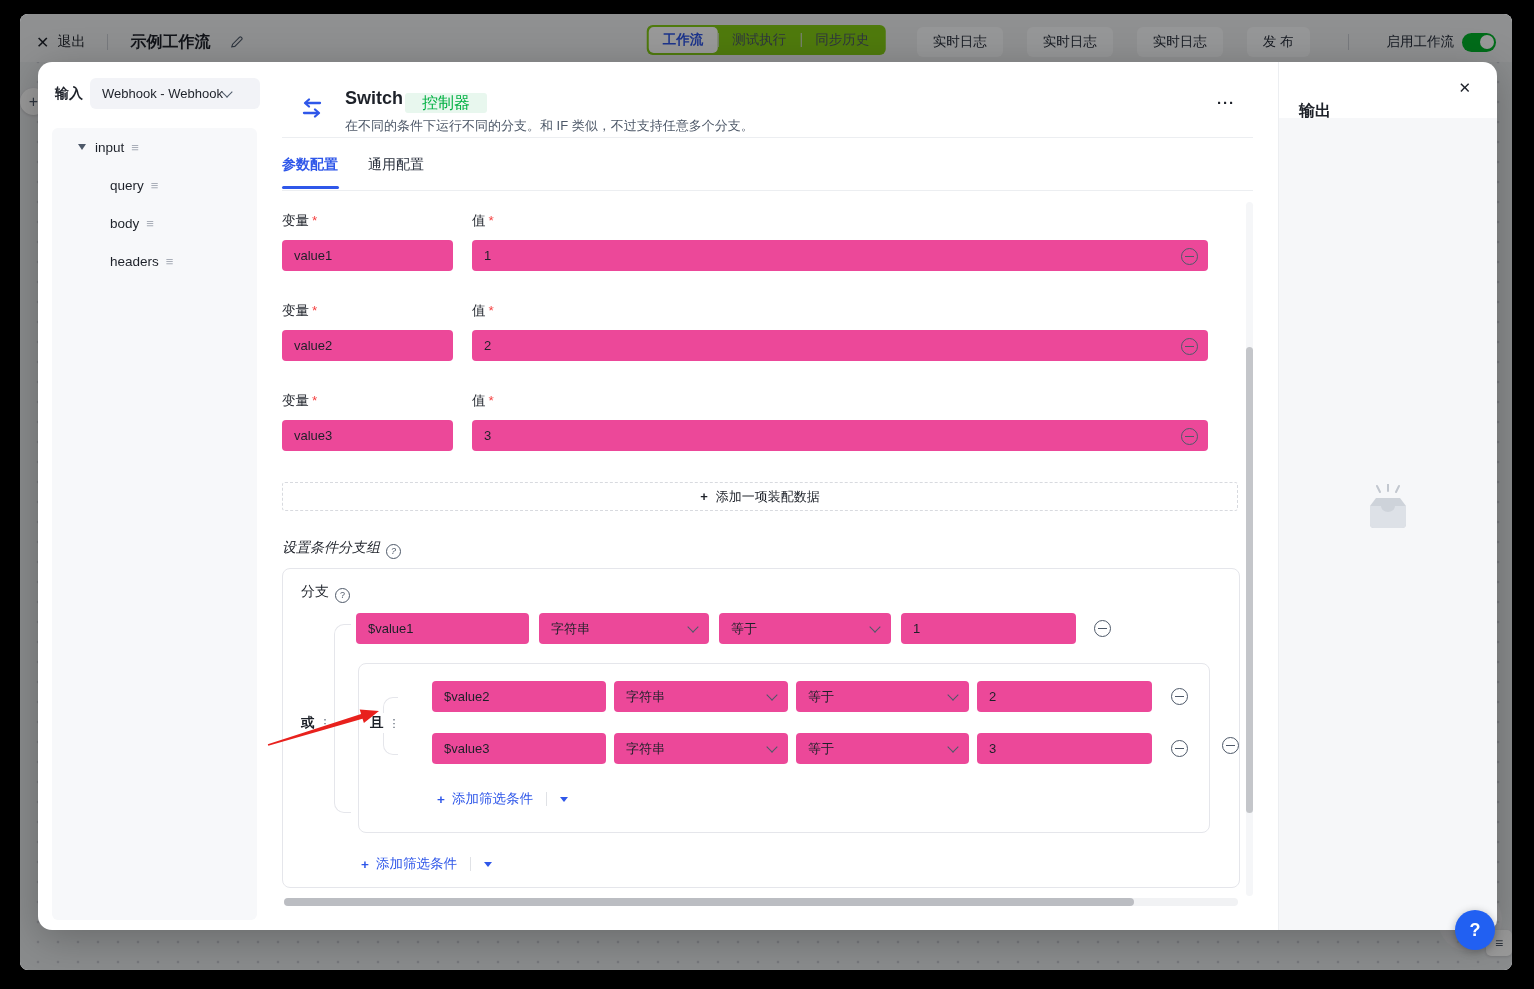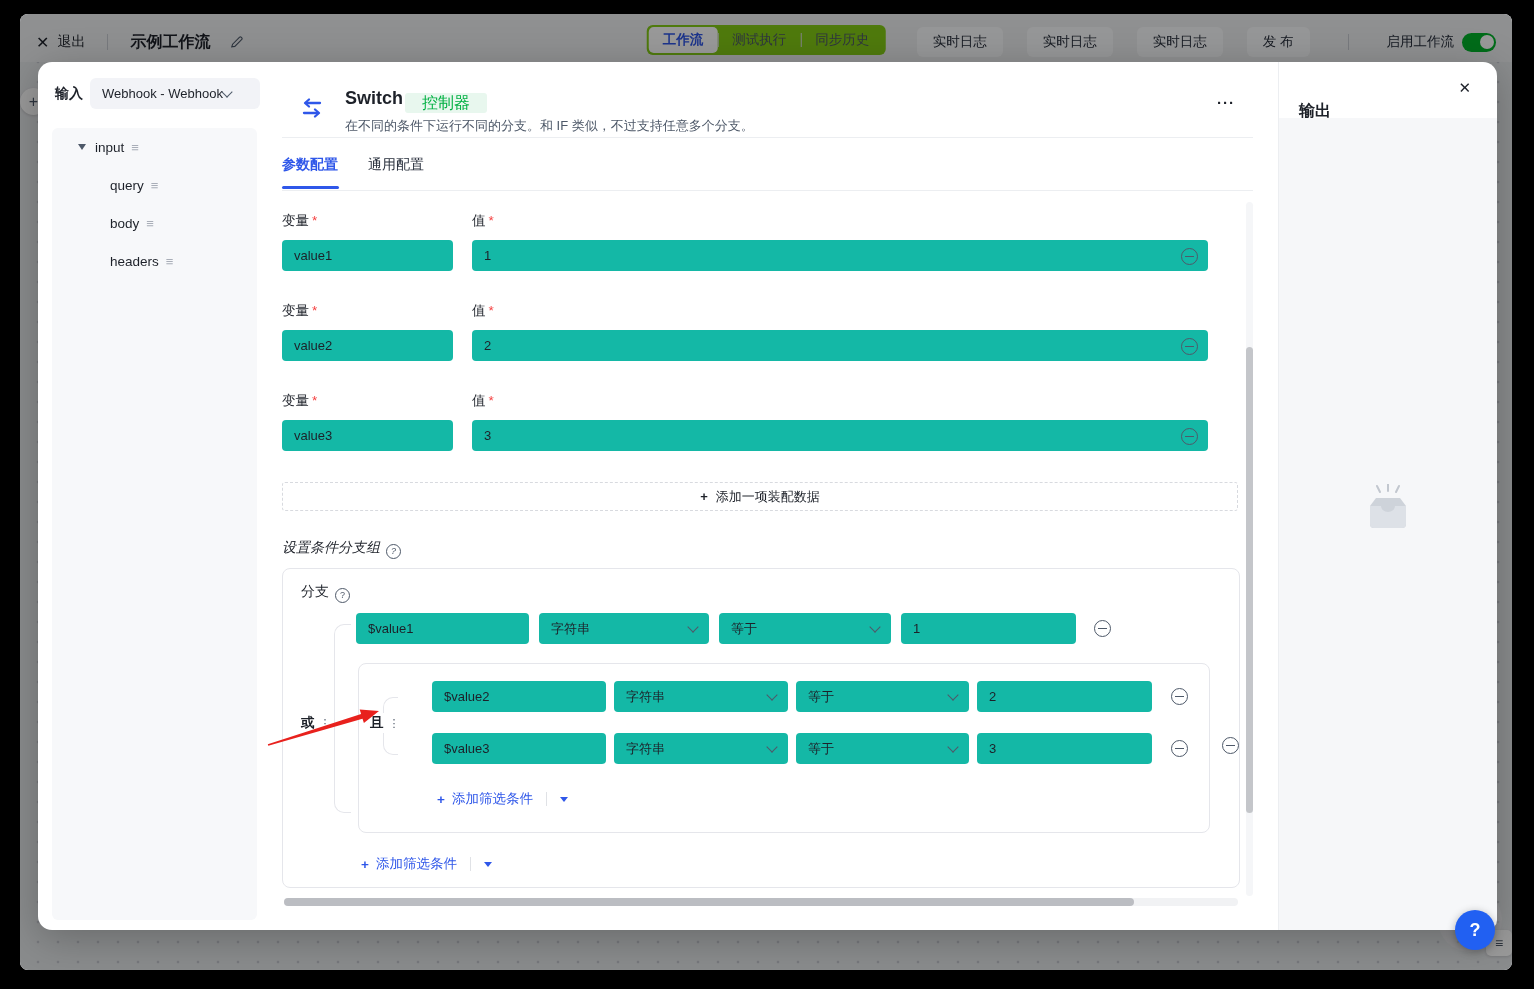--- a/index.html
+++ b/index.html
@@ -61,7 +61,7 @@
   
   .flabel{position:absolute;font-size:13.5px;color:#1d2129;}
   .req{color:#f53f3f;margin-left:3px;}
-  .inp{position:absolute;height:31px;background:#14b8a6;border-radius:4px;display:flex;align-items:center;
+  .inp{position:absolute;height:31px;background:#ec4899;border-radius:4px;display:flex;align-items:center;
     padding:0 12px;box-sizing:border-box;font-size:13px;color:#1d2129;}
   .sel{justify-content:space-between;}
   .chev{width:7px;height:7px;border-right:1.6px solid #4e5969;border-bottom:1.6px solid #4e5969;

